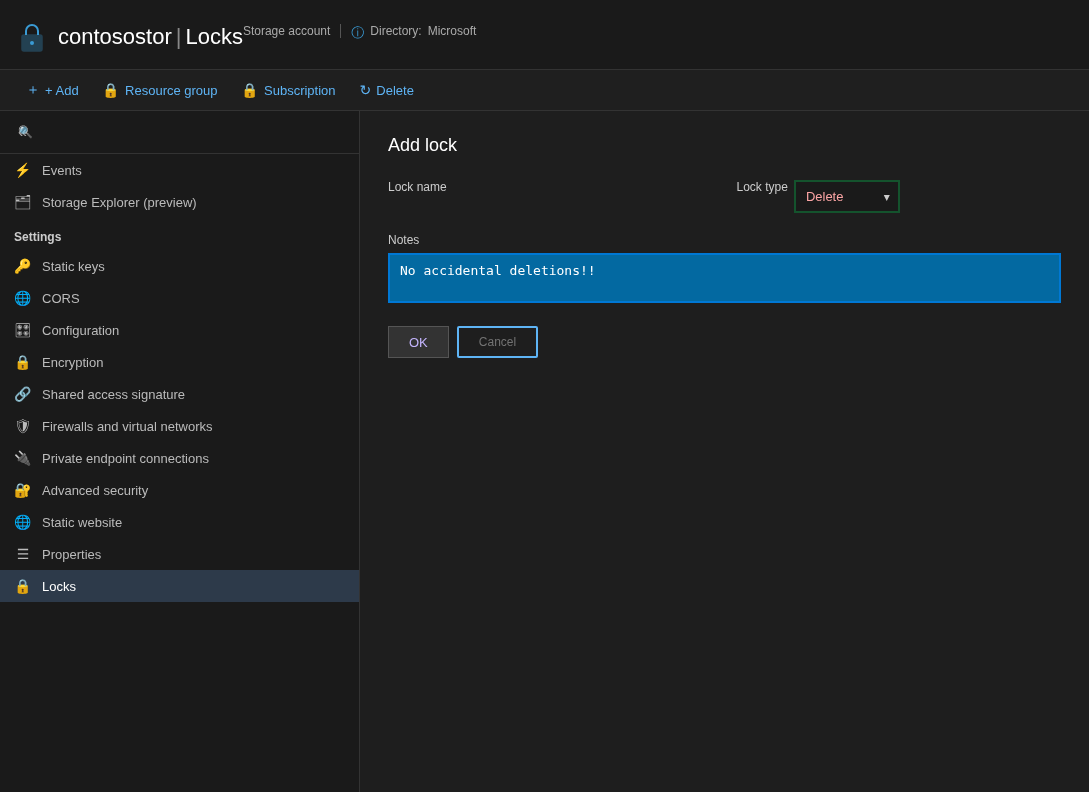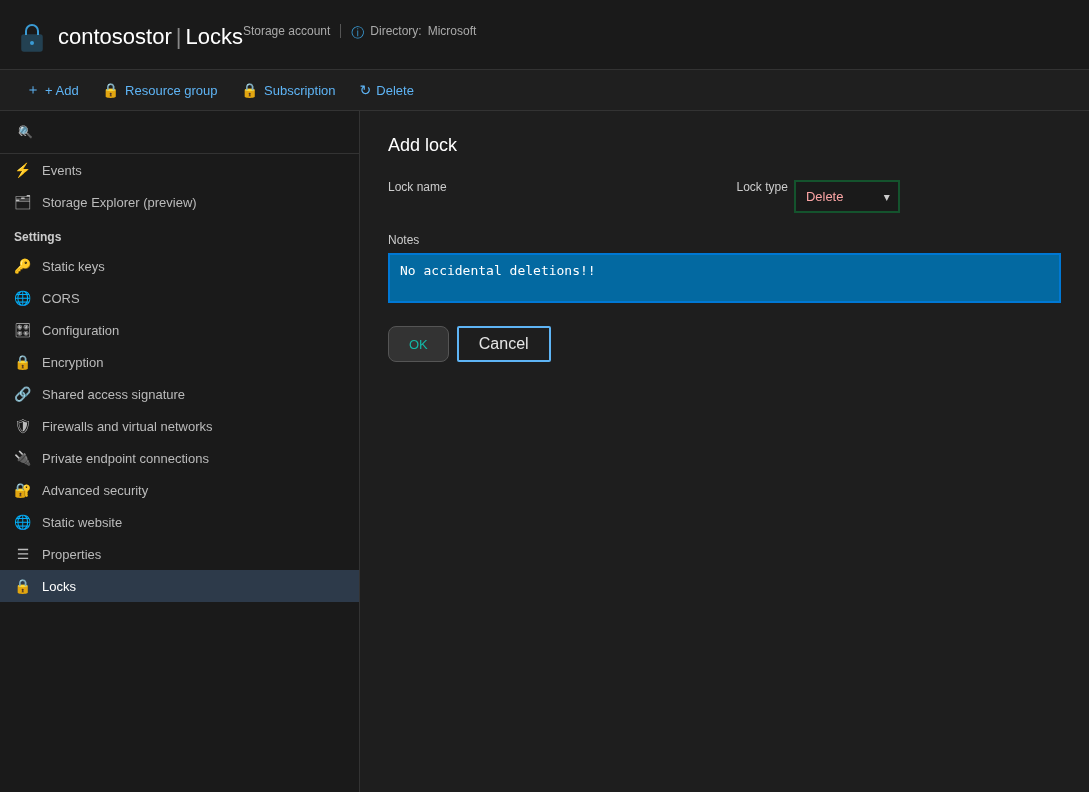--- a/index.html
+++ b/index.html
@@ -256,11 +256,11 @@
     .btn-ok {
       background: #333;
       border: 1px solid #555;
-      color: #14b8a6;
+      color: #c4b5fd;
       padding: 7px 20px;
       font-size: 13px;
       cursor: not-allowed;
-      border-radius: 8px;
+      border-radius: 0;
     }
     .btn-cancel {
       background: transparent;

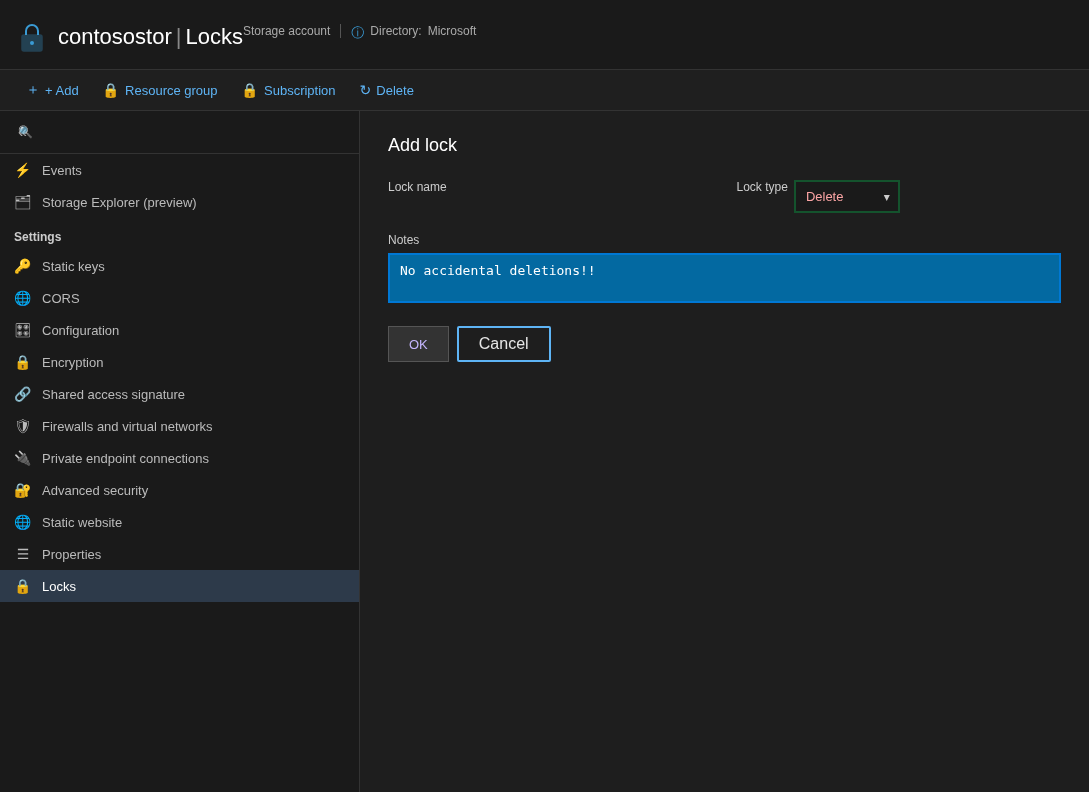--- a/index.html
+++ b/index.html
@@ -265,9 +265,9 @@
     .btn-cancel {
       background: transparent;
       border: 2px solid #5eb4f5;
-      color: #e5e5e5;
+      color: #737373;
       padding: 7px 20px;
-      font-size: 16px;
+      font-size: 12px;
       cursor: pointer;
       border-radius: 2px;
     }

